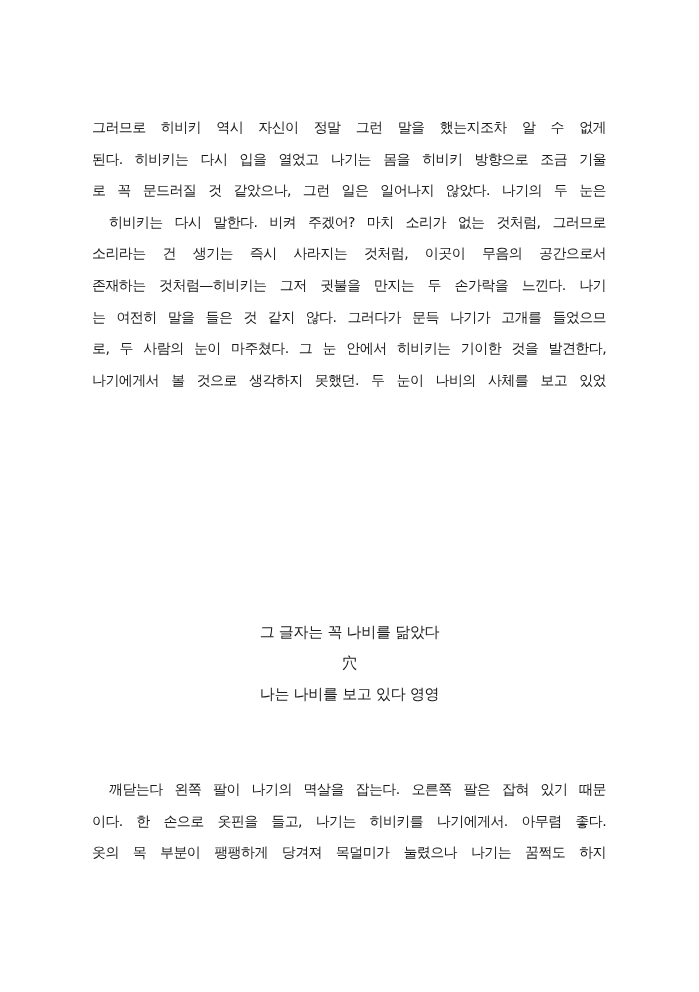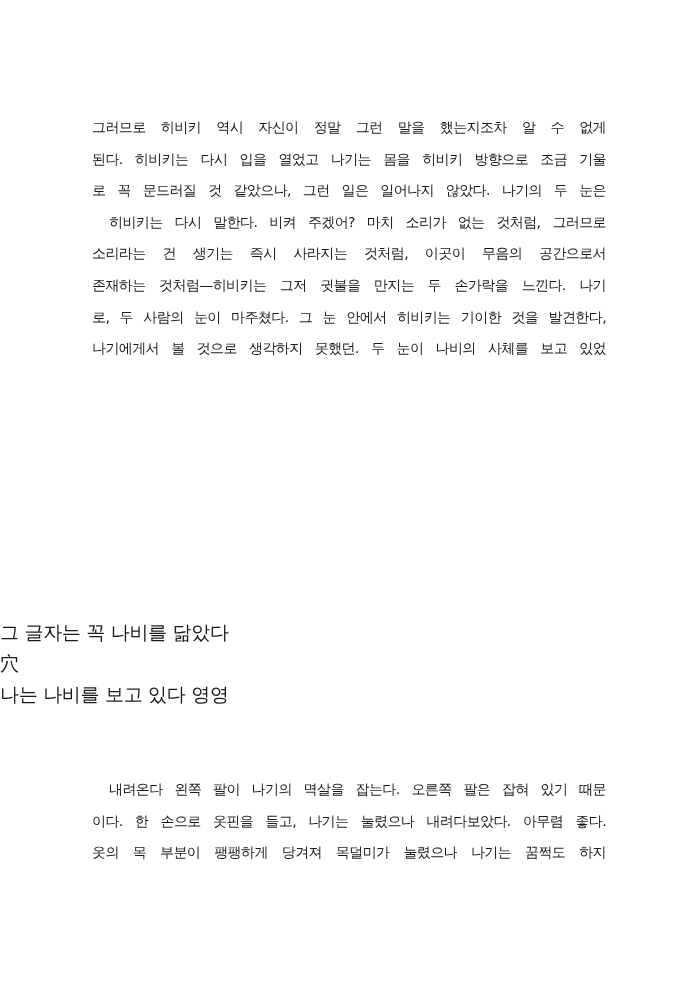--- a/index.html
+++ b/index.html
@@ -70,6 +70,7 @@
     <div class="line indent">히비키는 다시 말한다. 비켜 주겠어? 마치 소리가 없는 것처럼, 그러므로</div>
     <div class="line">소리라는 건 생기는 즉시 사라지는 것처럼, 이곳이 무음의 공간으로서</div>
     <div class="line">존재하는 것처럼—히비키는 그저 귓불을 만지는 두 손가락을 느낀다. 나기</div>
+    <div class="line">는 여전히 말을 들은 것 같지 않다. 그러다가 문득 나기가 고개를 들었으므</div>
     <div class="line">로, 두 사람의 눈이 마주쳤다. 그 눈 안에서 히비키는 기이한 것을 발견한다,</div>
     <div class="line">나기에게서 볼 것으로 생각하지 못했던. 두 눈이 나비의 사체를 보고 있었</div>
   </div>

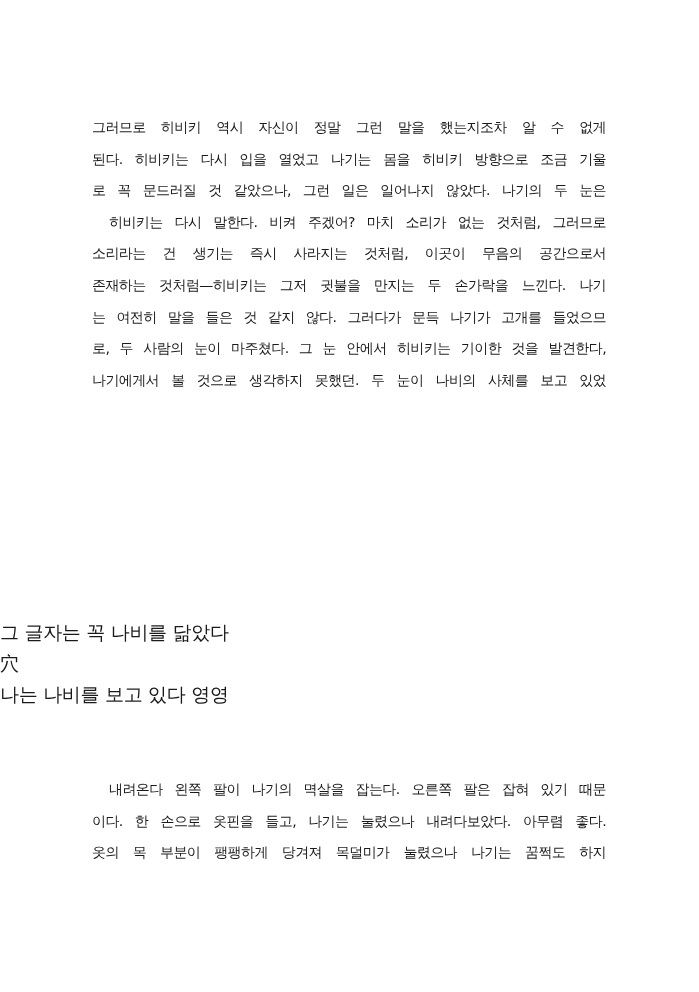--- a/index.html
+++ b/index.html
@@ -45,8 +45,8 @@
     .center-line {
       height: 31px;
       line-height: 31px;
-      font-size: 19px;
-      text-align: left;
+      font-size: 15px;
+      text-align: center;
       white-space: nowrap;
       letter-spacing: -0.3px;
     }

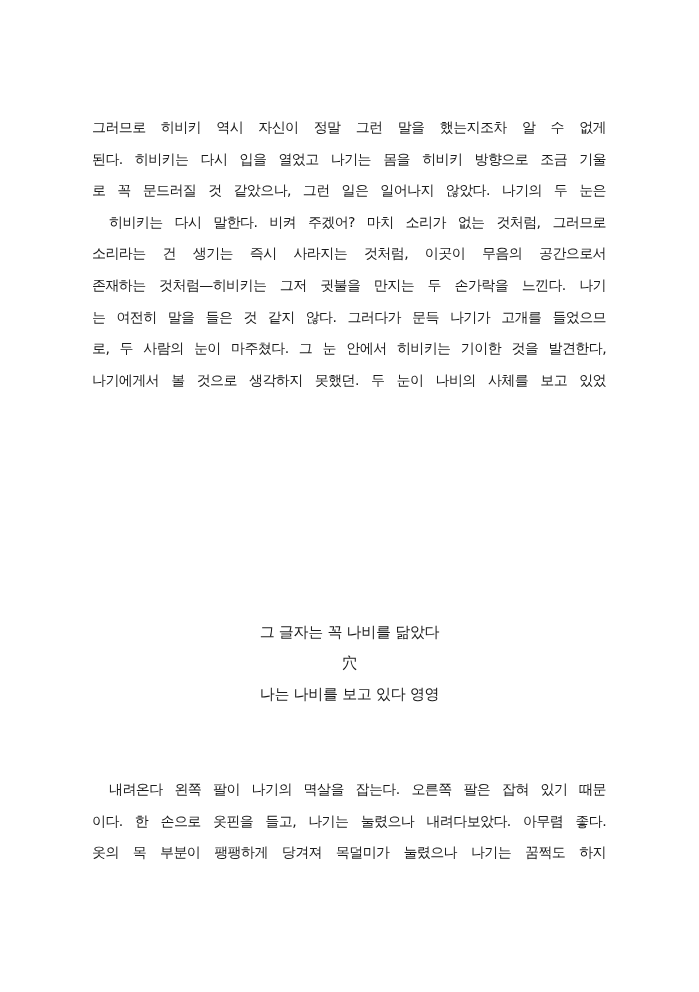--- a/index.html
+++ b/index.html
@@ -83,7 +83,7 @@
 </div>
 
 <div class="para2">
-  <div class="line indent">내려온다 왼쪽 팔이 나기의 멱살을 잡는다. 오른쪽 팔은 잡혀 있기 때문</div>
+  <div class="line indent">깨닫는다 왼쪽 팔이 나기의 멱살을 잡는다. 오른쪽 팔은 잡혀 있기 때문</div>
   <div class="line">이다. 한 손으로 옷핀을 들고, 나기는 눌렸으나 내려다보았다. 아무렴 좋다.</div>
   <div class="line">옷의 목 부분이 팽팽하게 당겨져 목덜미가 눌렸으나 나기는 꿈쩍도 하지</div>
 </div>

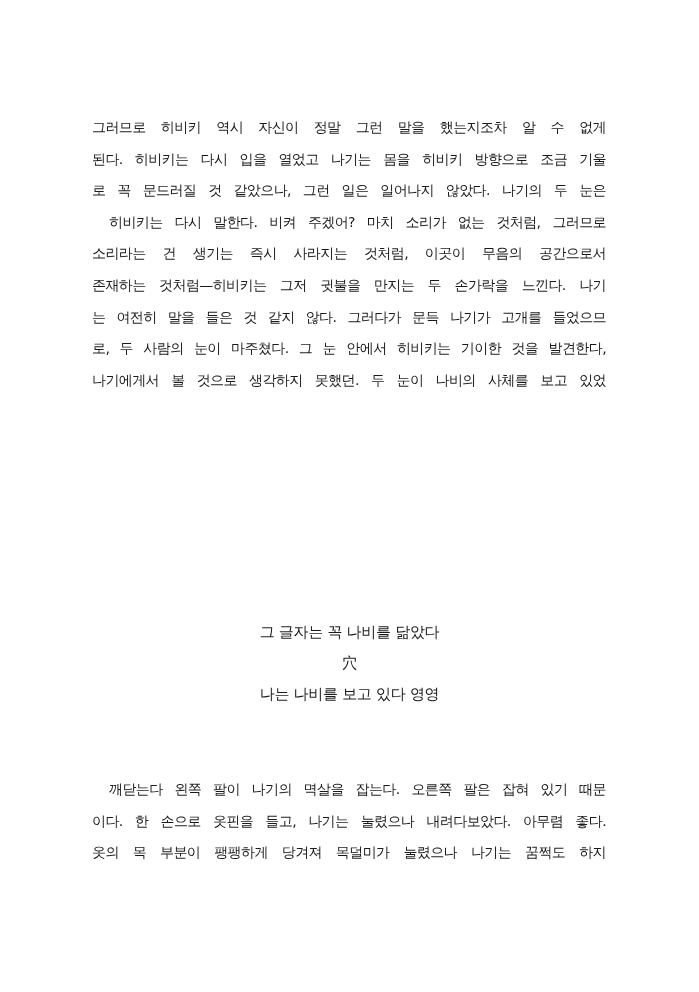--- a/index.html
+++ b/index.html
@@ -84,7 +84,7 @@
 
 <div class="para2">
   <div class="line indent">깨닫는다 왼쪽 팔이 나기의 멱살을 잡는다. 오른쪽 팔은 잡혀 있기 때문</div>
-  <div class="line">이다. 한 손으로 옷핀을 들고, 나기는 눌렸으나 내려다보았다. 아무렴 좋다.</div>
+  <div class="line">이다. 한 손으로 옷핀을 들고, 나기는 히비키를 나기에게서. 아무렴 좋다.</div>
   <div class="line">옷의 목 부분이 팽팽하게 당겨져 목덜미가 눌렸으나 나기는 꿈쩍도 하지</div>
 </div>
 

